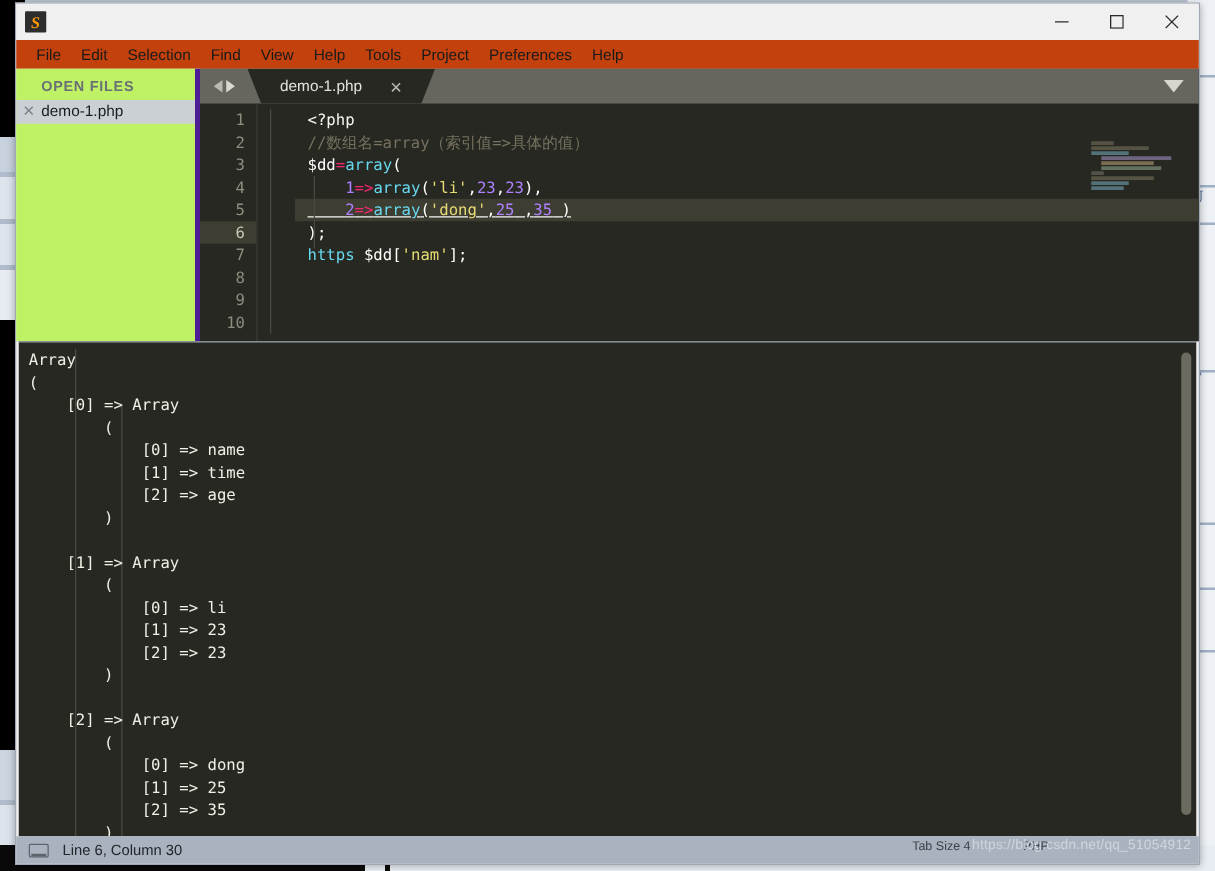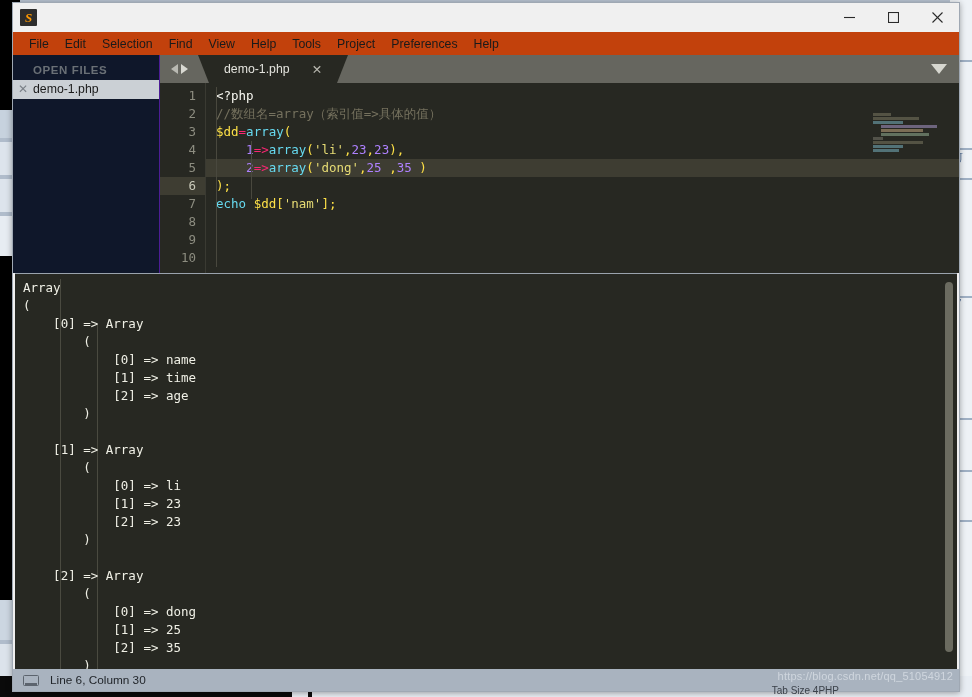--- a/index.html
+++ b/index.html
@@ -110,8 +110,8 @@
 
   .sidebar {
     width: 147px; flex: 0 0 147px;
-    background: #0f172a;
-    border-right: 1px solid #4c1d95;
+    background: #bef264;
+    border-right: 4px solid #4c1d95;
     padding-top: 6px;
   }
   .sb-head {

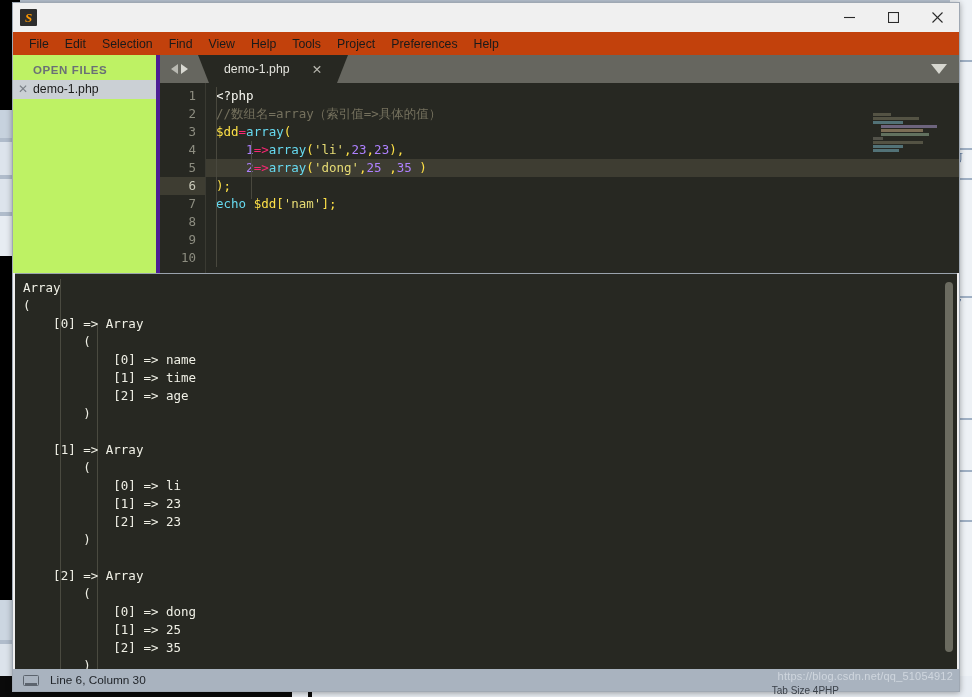--- a/index.html
+++ b/index.html
@@ -193,6 +193,7 @@
     flex: 1; padding-top: 4px; position: relative;
     border-left: 1px solid #3a3a32;
     overflow: hidden;
+    padding-left: 30px;
   }
   .cline {
     height: 18px; line-height: 18px; white-space: pre;

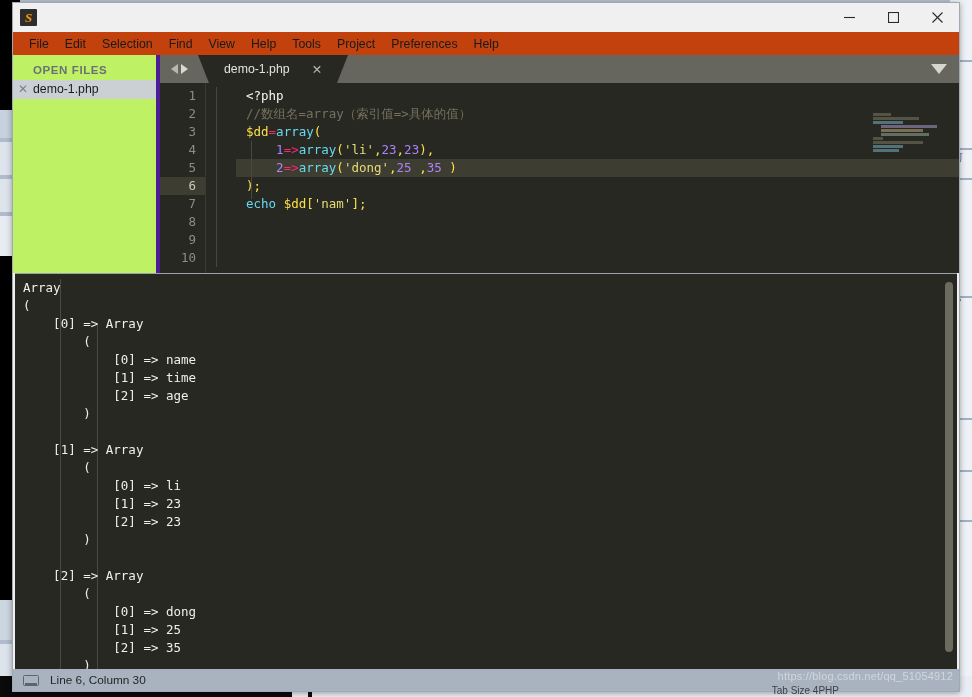--- a/index.html
+++ b/index.html
@@ -208,7 +208,7 @@
   .tk-num  { color: #ae81ff; }
   .tk-fn   { color: #66d9ef; }
   .tk-op   { color: #f92672; }
-  .tk-var  { color: #fde047; }
+  .tk-var  { color: #ffffff; }
   .tk-kw   { color: #66d9ef; }
   .tk-tag  { color: #f8f8f2; }
 

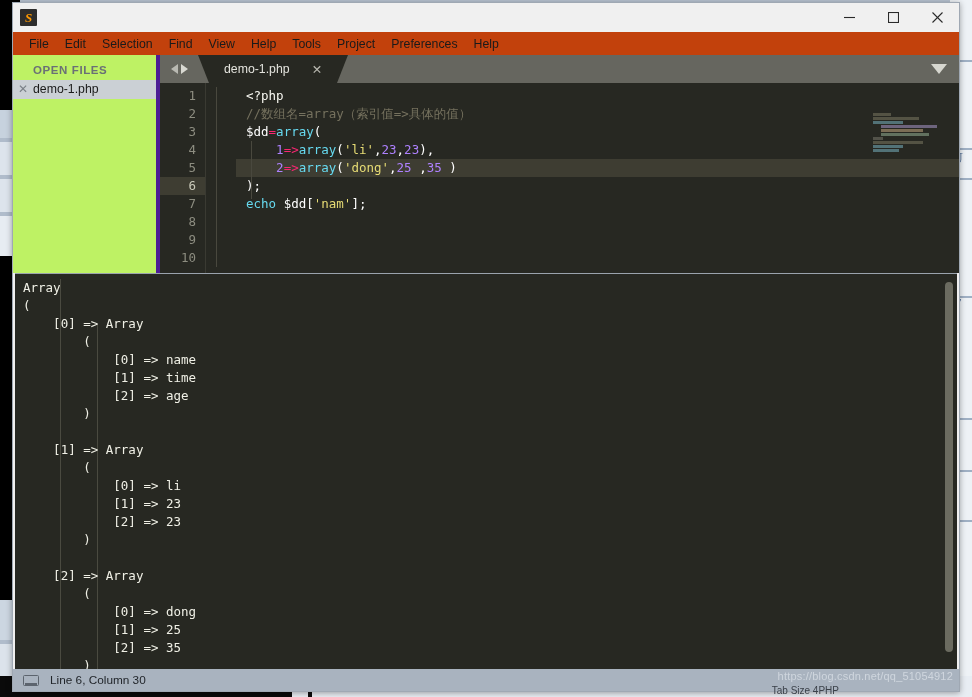--- a/index.html
+++ b/index.html
@@ -199,7 +199,7 @@
     height: 18px; line-height: 18px; white-space: pre;
     padding-left: 10px; color: #f8f8f2;
   }
-  .cline.active { background: #3e3d32; }
+  .cline.active { background: #3e3d32; text-decoration: underline; }
   .indent-guide {
     position: absolute; top: 4px; width: 1px; background: #49483e;
   }

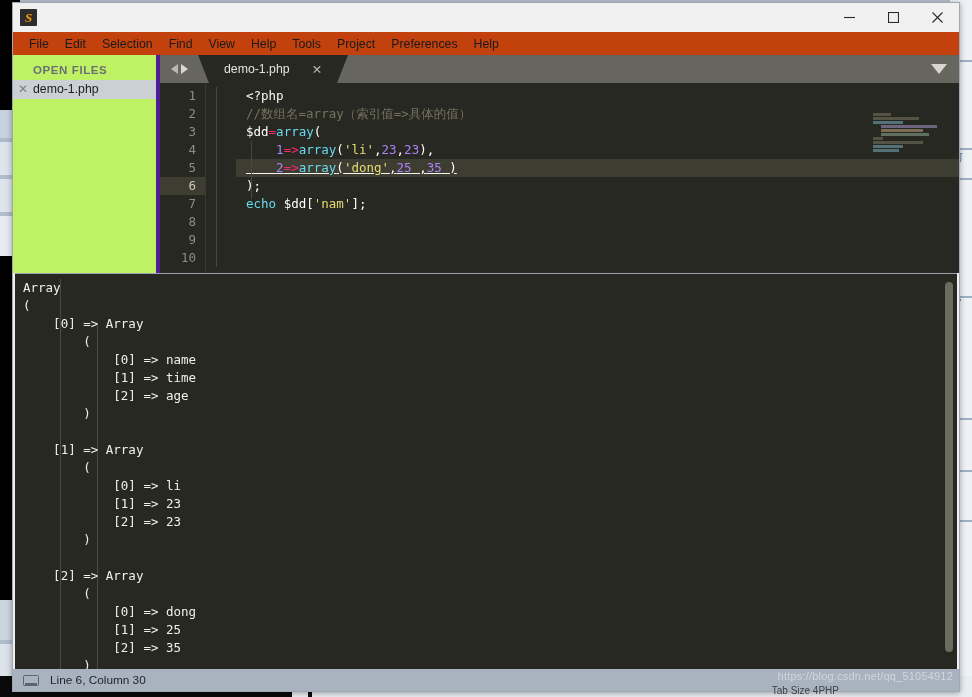--- a/index.html
+++ b/index.html
@@ -391,7 +391,7 @@
           <div class="cline">    <span class="tk-num">1</span><span class="tk-op">=&gt;</span><span class="tk-fn">array</span><span class="tk-var">(</span><span class="tk-str">'li'</span><span class="tk-var">,</span><span class="tk-num">23</span><span class="tk-var">,</span><span class="tk-num">23</span><span class="tk-var">),</span></div>
           <div class="cline active">    <span class="tk-num">2</span><span class="tk-op">=&gt;</span><span class="tk-fn">array</span><span class="tk-var">(</span><span class="tk-str">'dong'</span><span class="tk-var">,</span><span class="tk-num">25</span><span class="tk-var"> ,</span><span class="tk-num">35</span><span class="tk-var"> )</span></div>
           <div class="cline"><span class="tk-var">);</span></div>
-          <div class="cline"><span class="tk-kw">echo</span> <span class="tk-var">$dd[</span><span class="tk-str">'nam'</span><span class="tk-var">];</span></div>
+          <div class="cline"><span class="tk-kw">https</span> <span class="tk-var">$dd[</span><span class="tk-str">'nam'</span><span class="tk-var">];</span></div>
         </div>
 
         <div class="minimap">

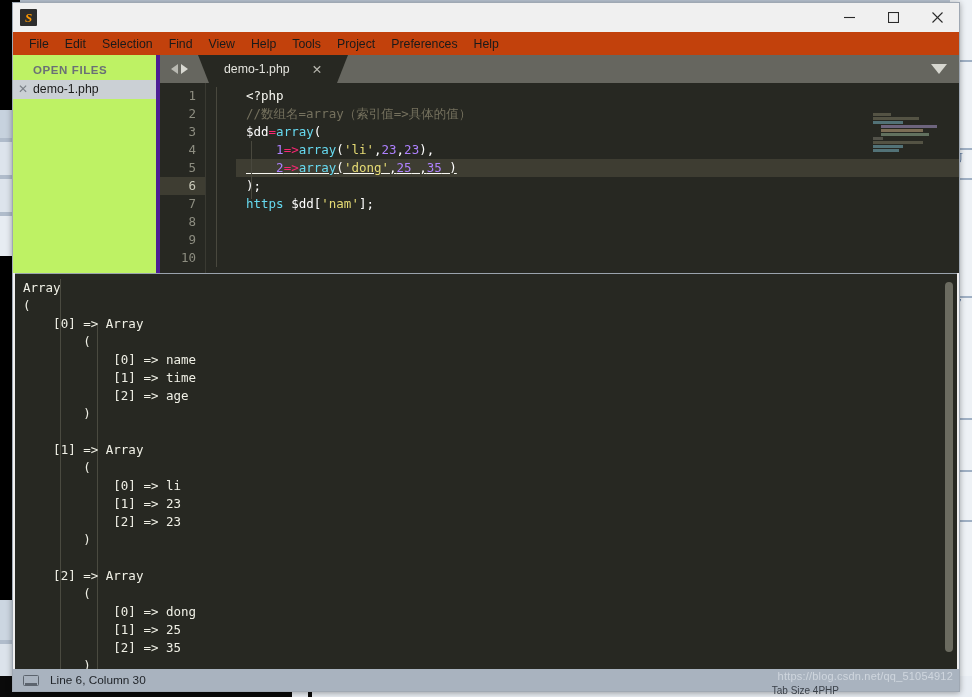--- a/index.html
+++ b/index.html
@@ -273,9 +273,9 @@
     font-family: "Liberation Sans", sans-serif;
   }
   .status-right {
-    position: absolute; right: 120px; top: 16px;
+    position: absolute; right: 120px; top: 3px;
     font-size: 10px; color: #3b4149;
-    display: flex; 
+    display: flex; gap: 42px;
   }
 </style>
 </head>

